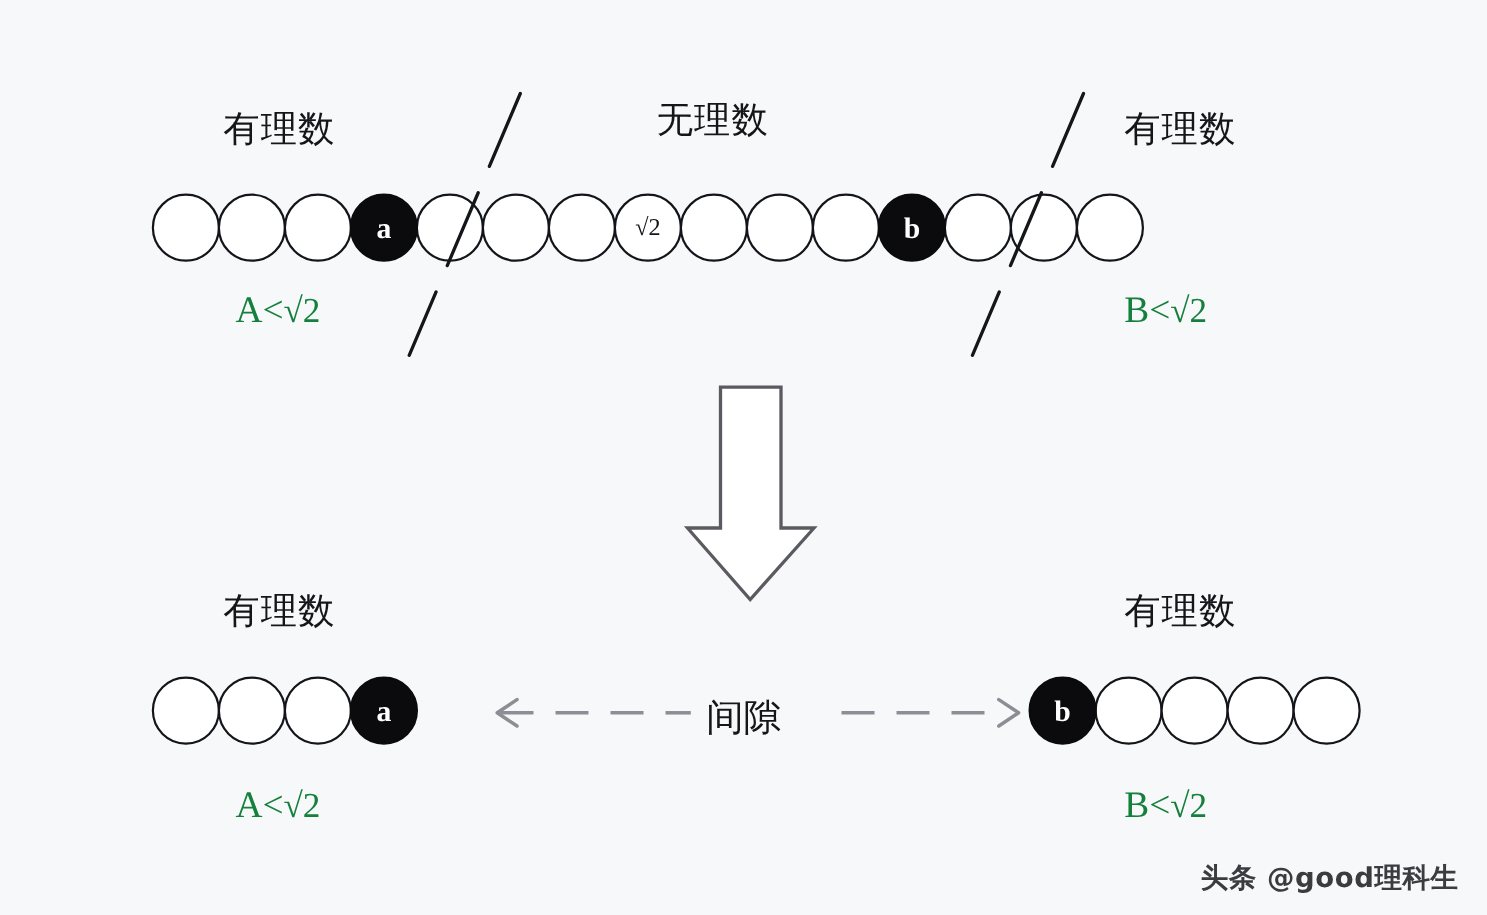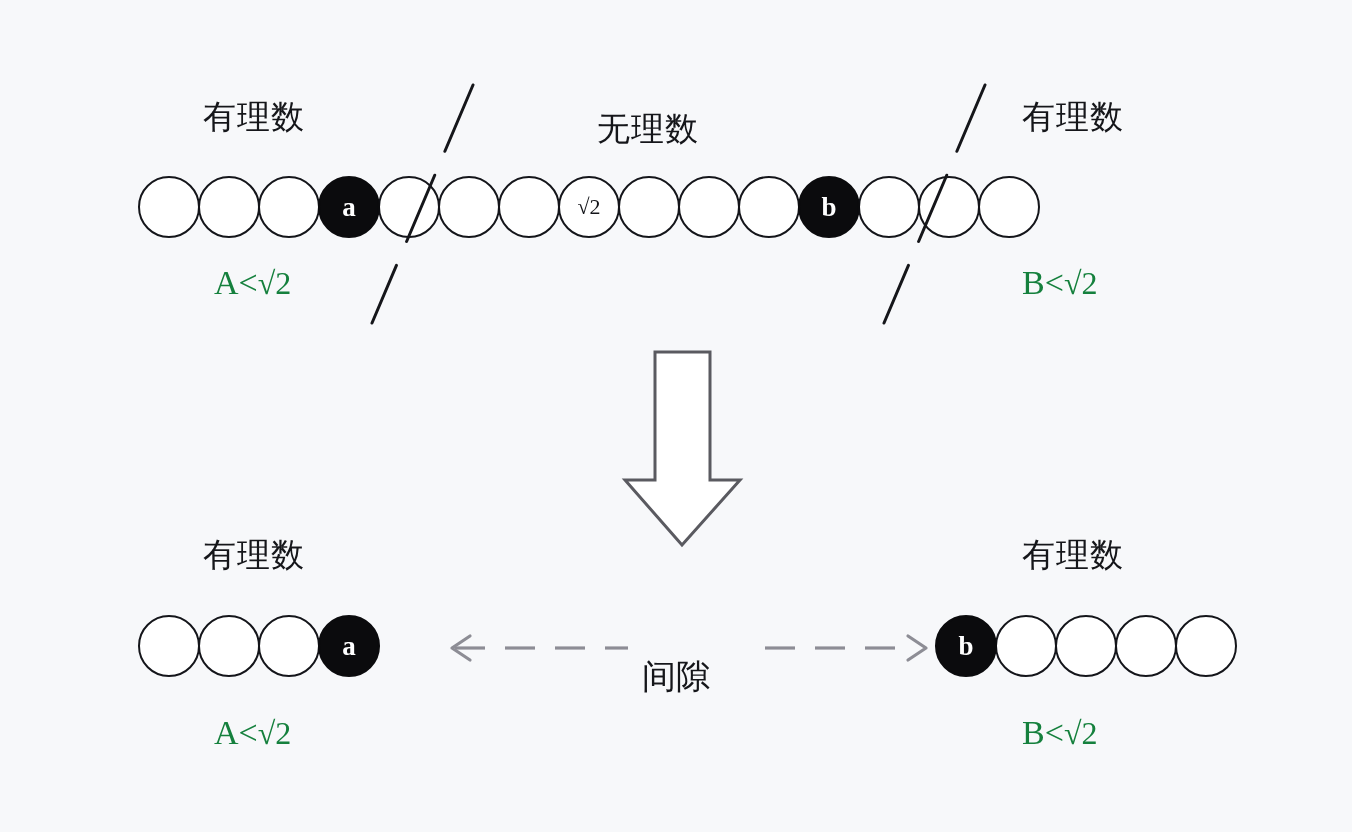--- a/index.html
+++ b/index.html
@@ -112,7 +112,7 @@
 
   <div class="lbl cn-label" style="left:203px; top:100px;">有理数</div>
 
-  <div class="lbl cn-label" style="left:597px; top:112px;">无理数</div>
+  <div class="lbl cn-label" style="left:597px; top:92px;">无理数</div>
 
   <div class="lbl cn-label" style="left:1022px; top:100px;">有理数</div>
 

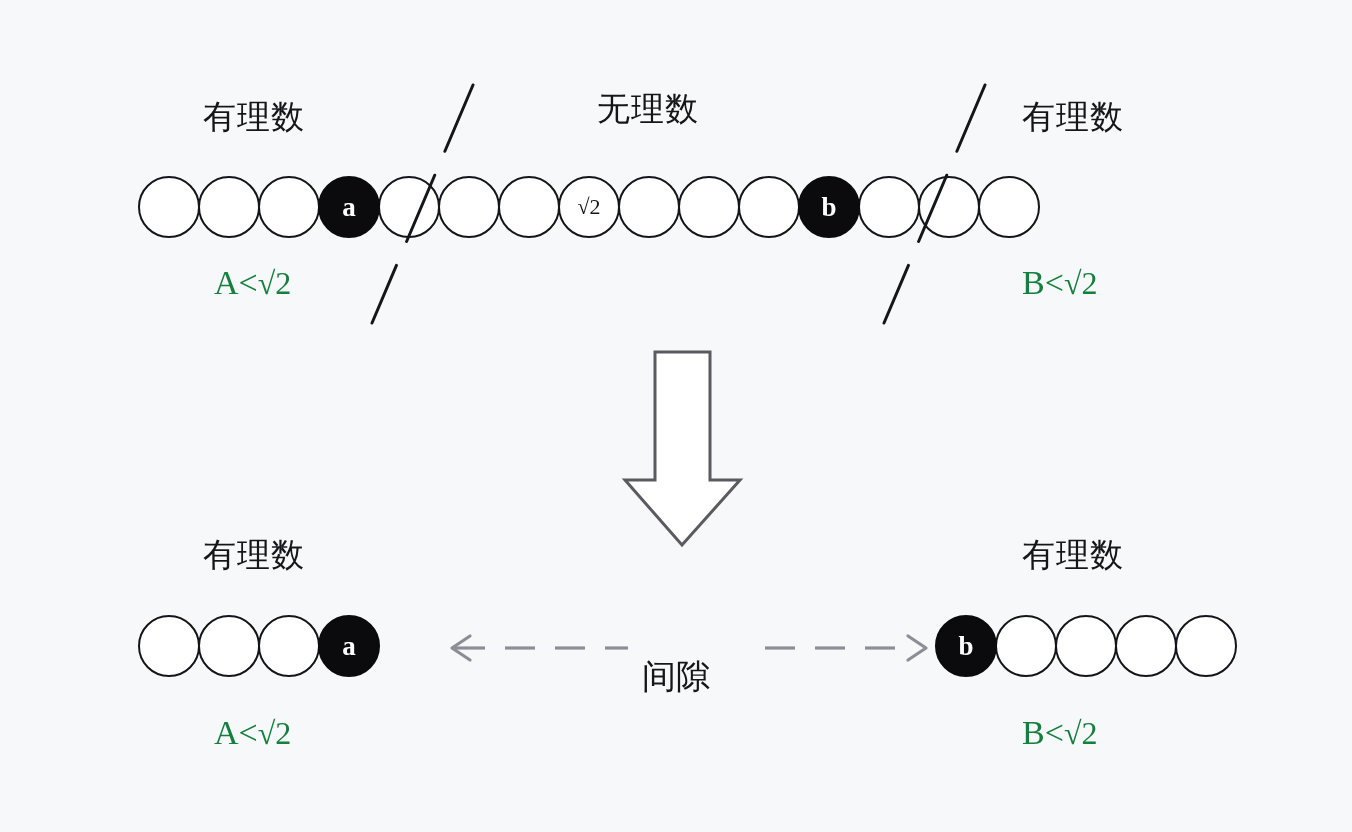--- a/index.html
+++ b/index.html
@@ -95,7 +95,6 @@
     background: #f7f8fa;
     padding: 0 10px;
     white-space: nowrap;
-    margin-top: 24px;
   }
   .after-label {
     position: absolute;

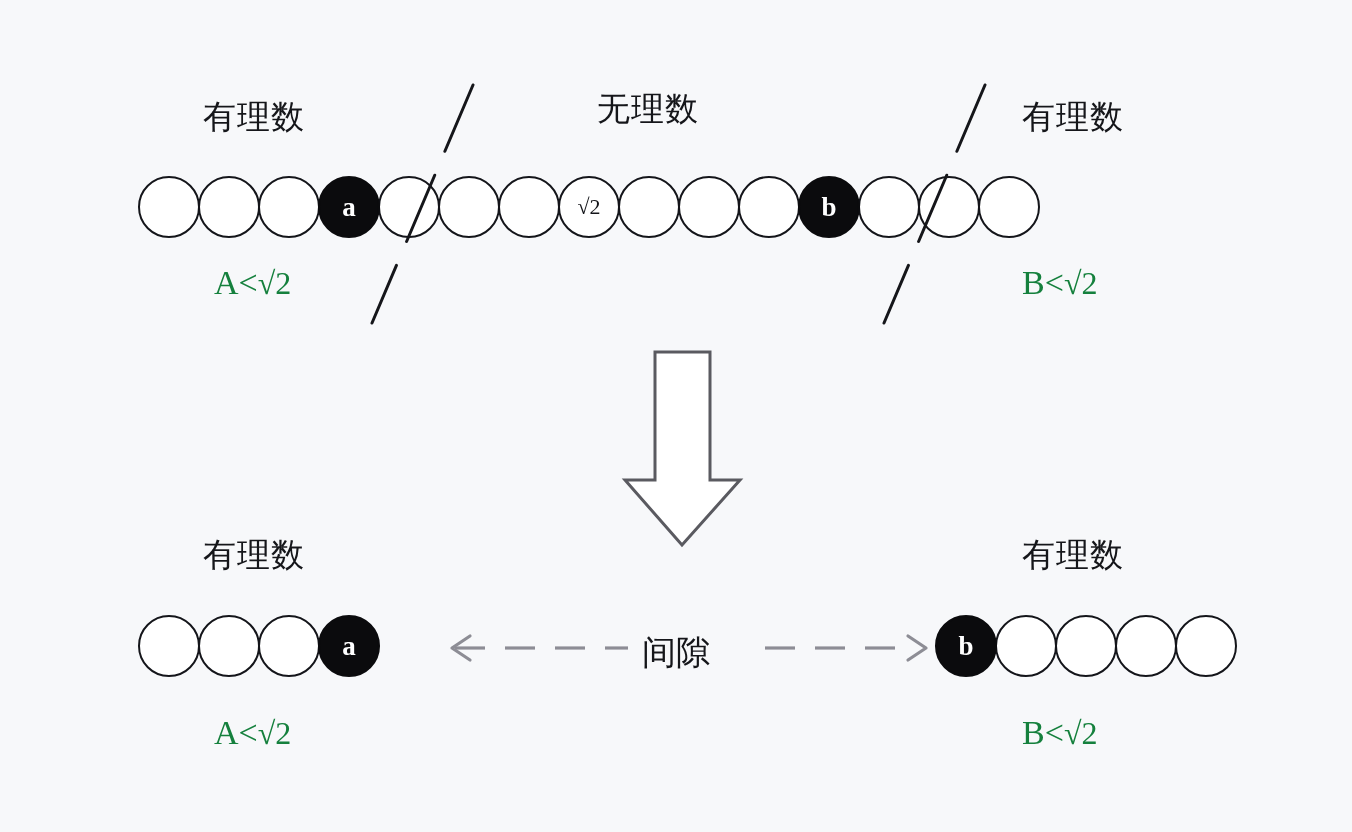--- a/index.html
+++ b/index.html
@@ -205,6 +205,7 @@
     </g>
   </svg>
 
+  <div class="watermark">头条 @good理科生</div>
 </div>
 
 </body></html>

